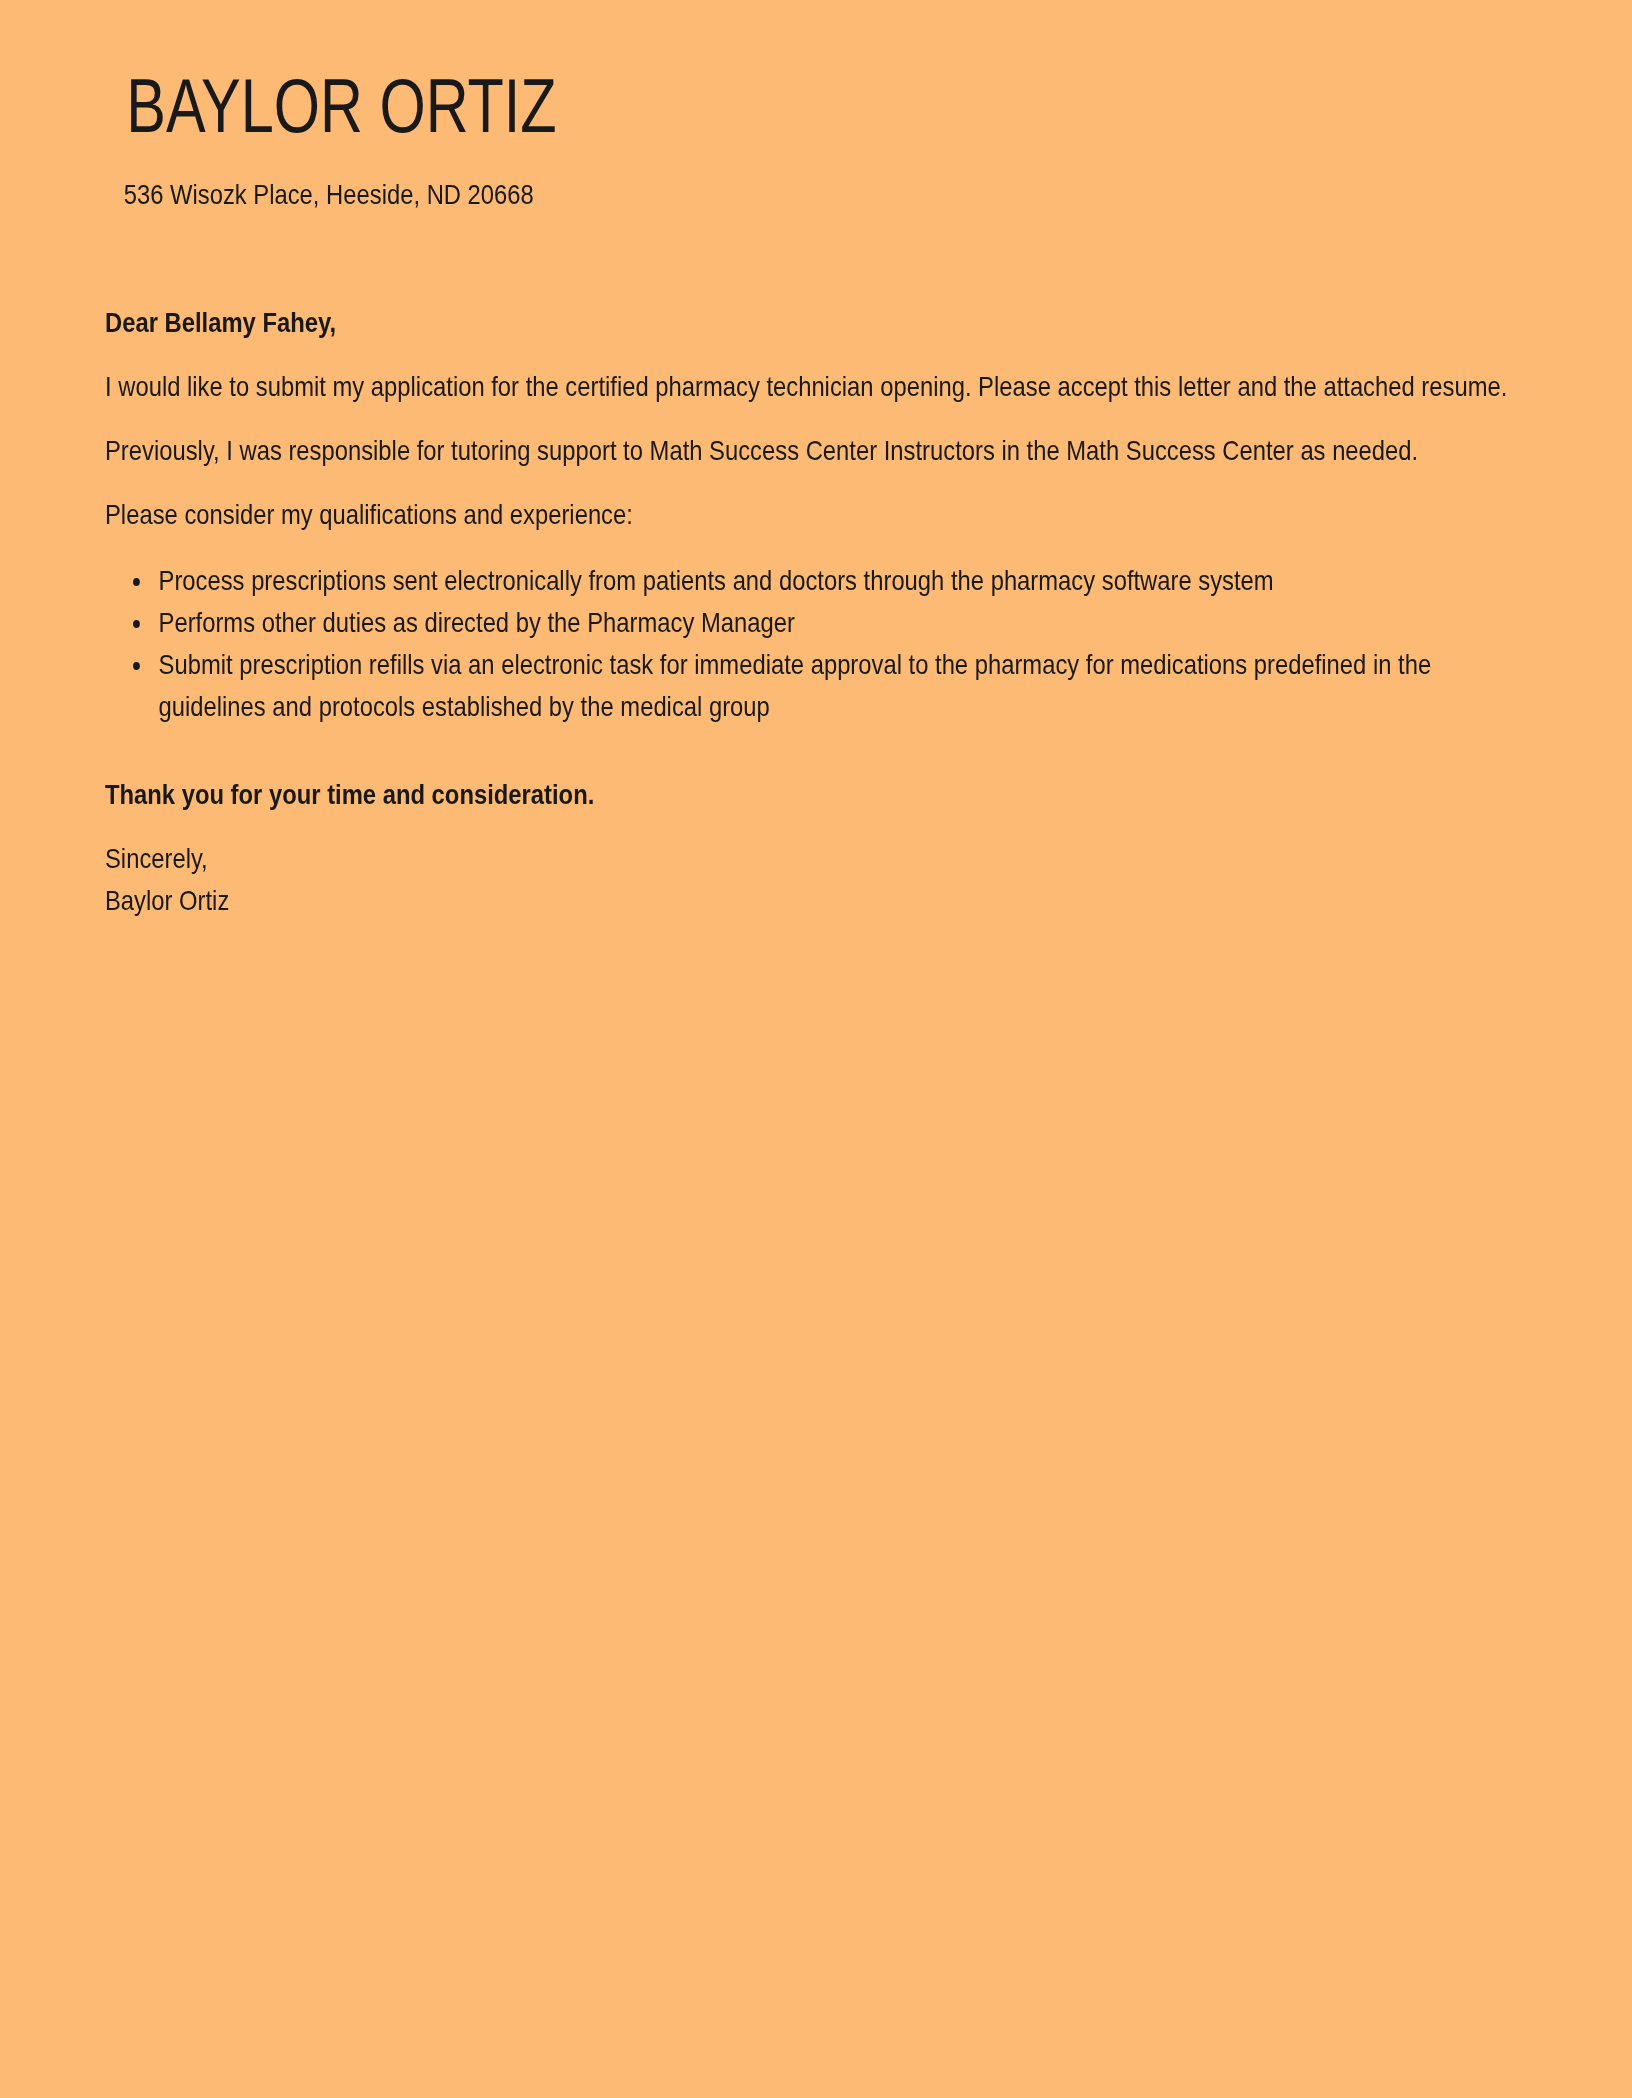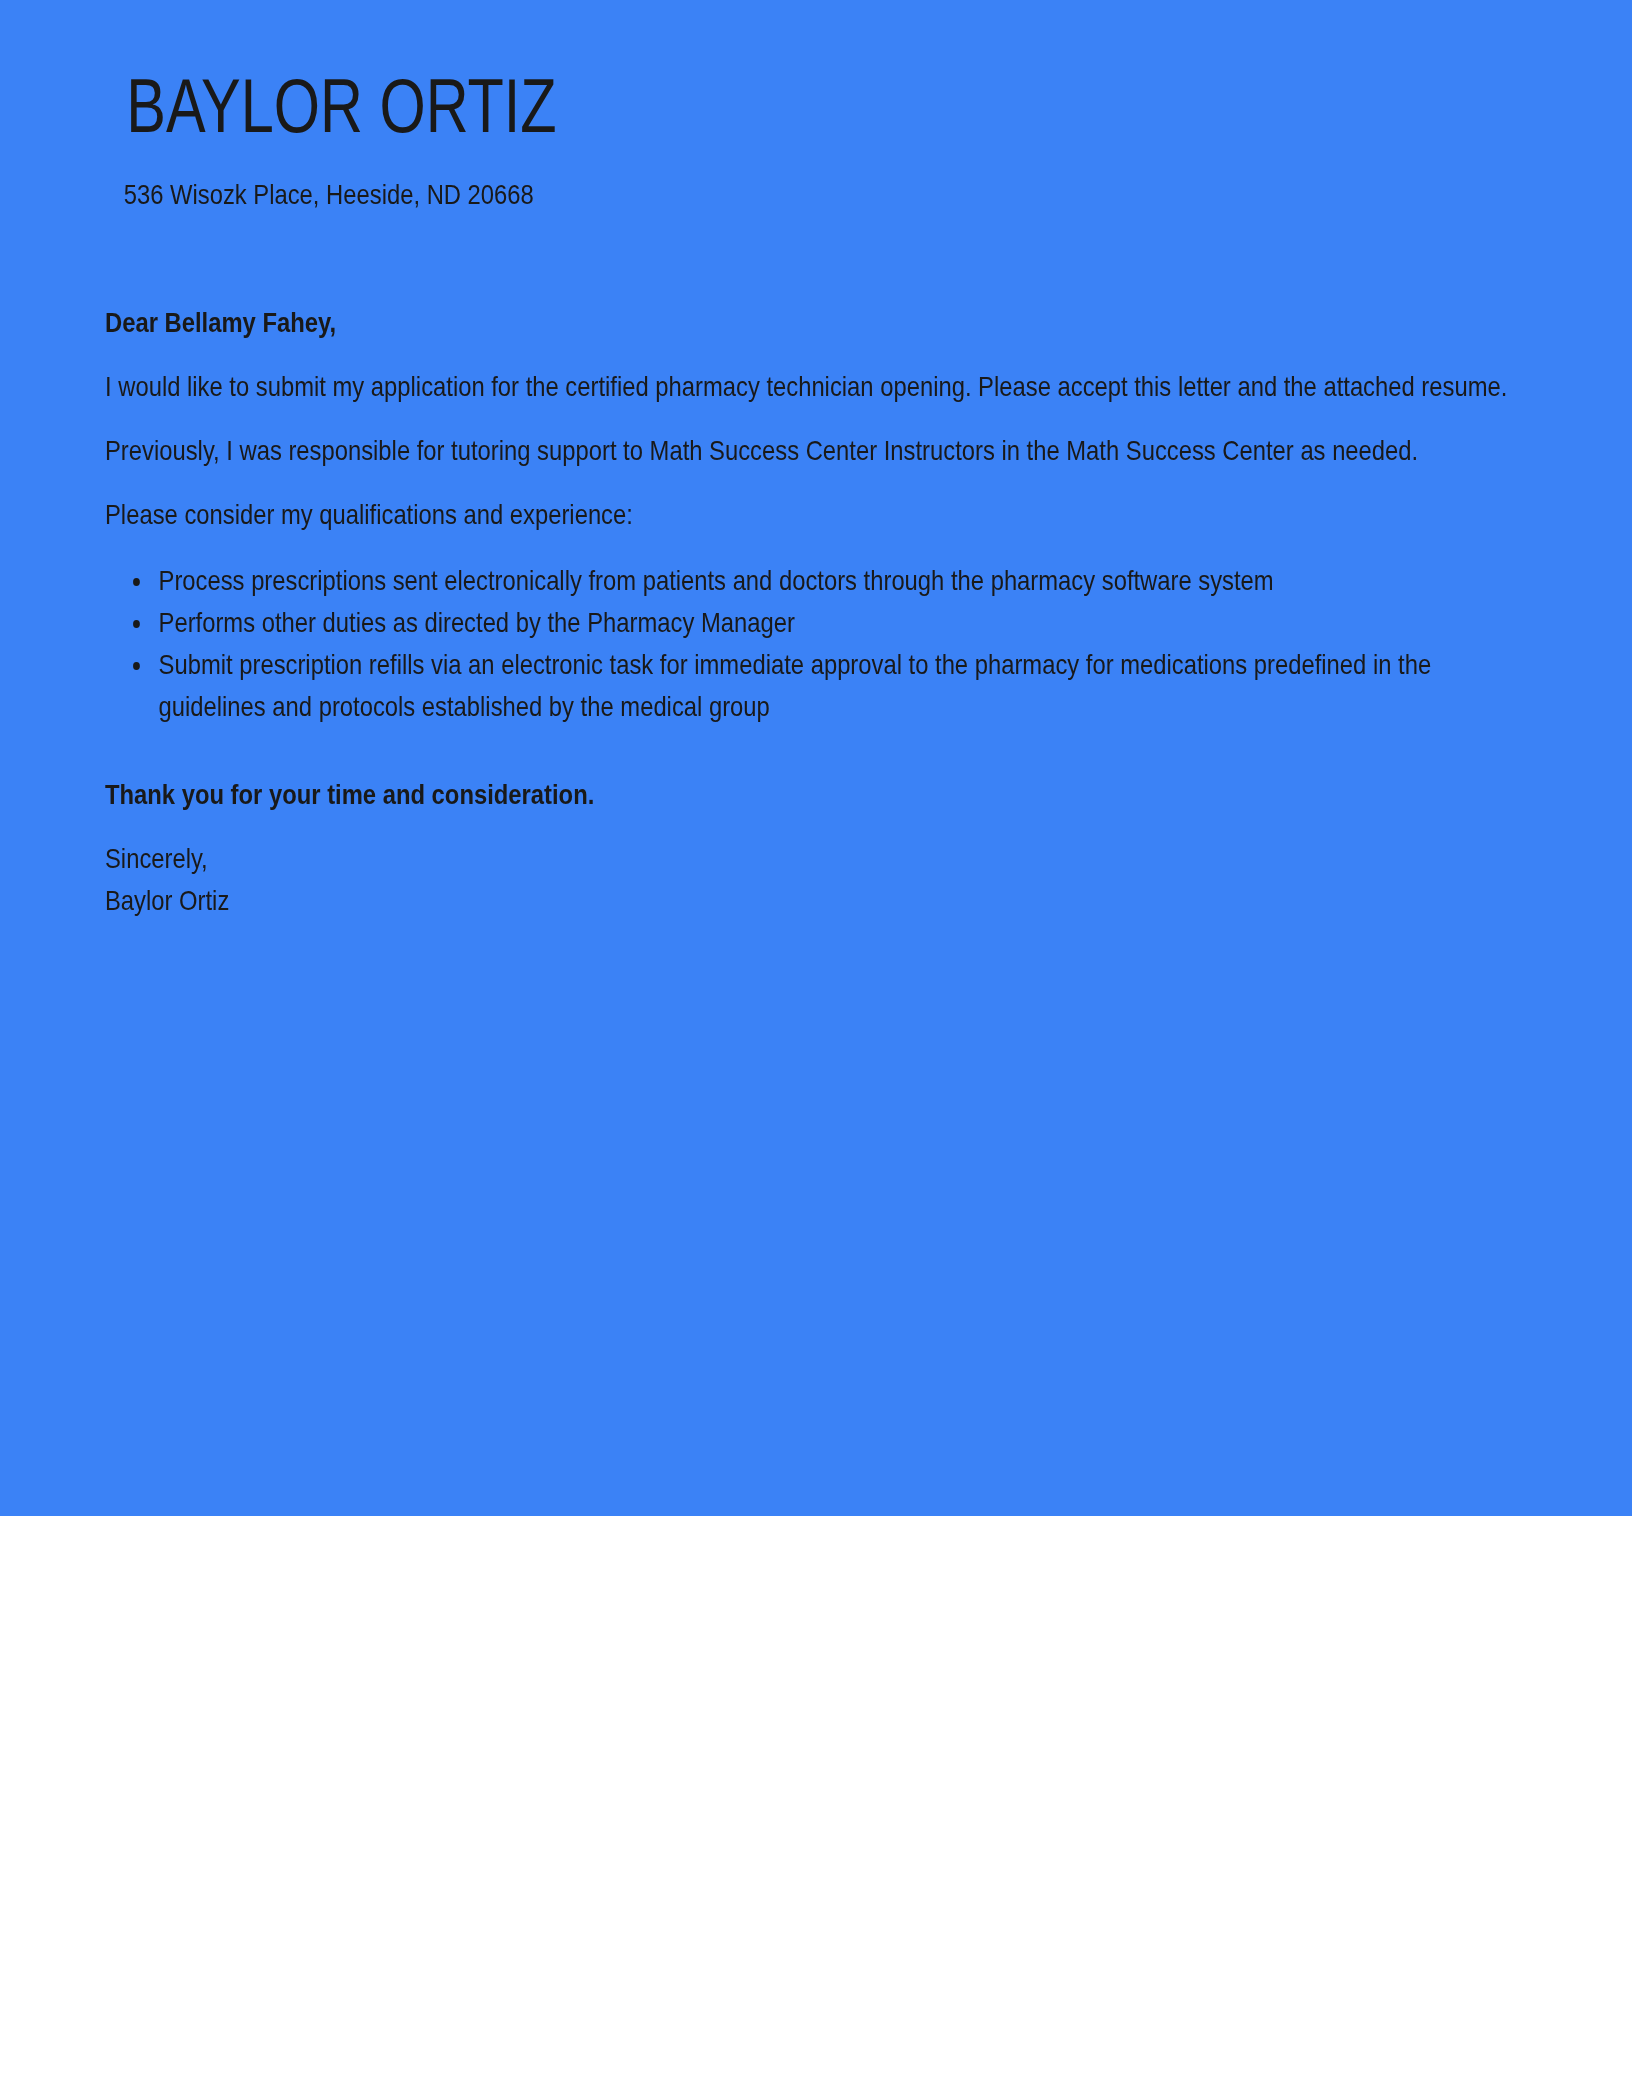--- a/index.html
+++ b/index.html
@@ -13,8 +13,8 @@
     }
     .page {
       width: 1632px;
-      height: 1516px;
-      background: #3b82f6;
+      height: 2098px;
+      background: #fdba74;
       padding: 64px 0 0 105px;
       font-family: "Liberation Sans", sans-serif;
       color: #191919;

